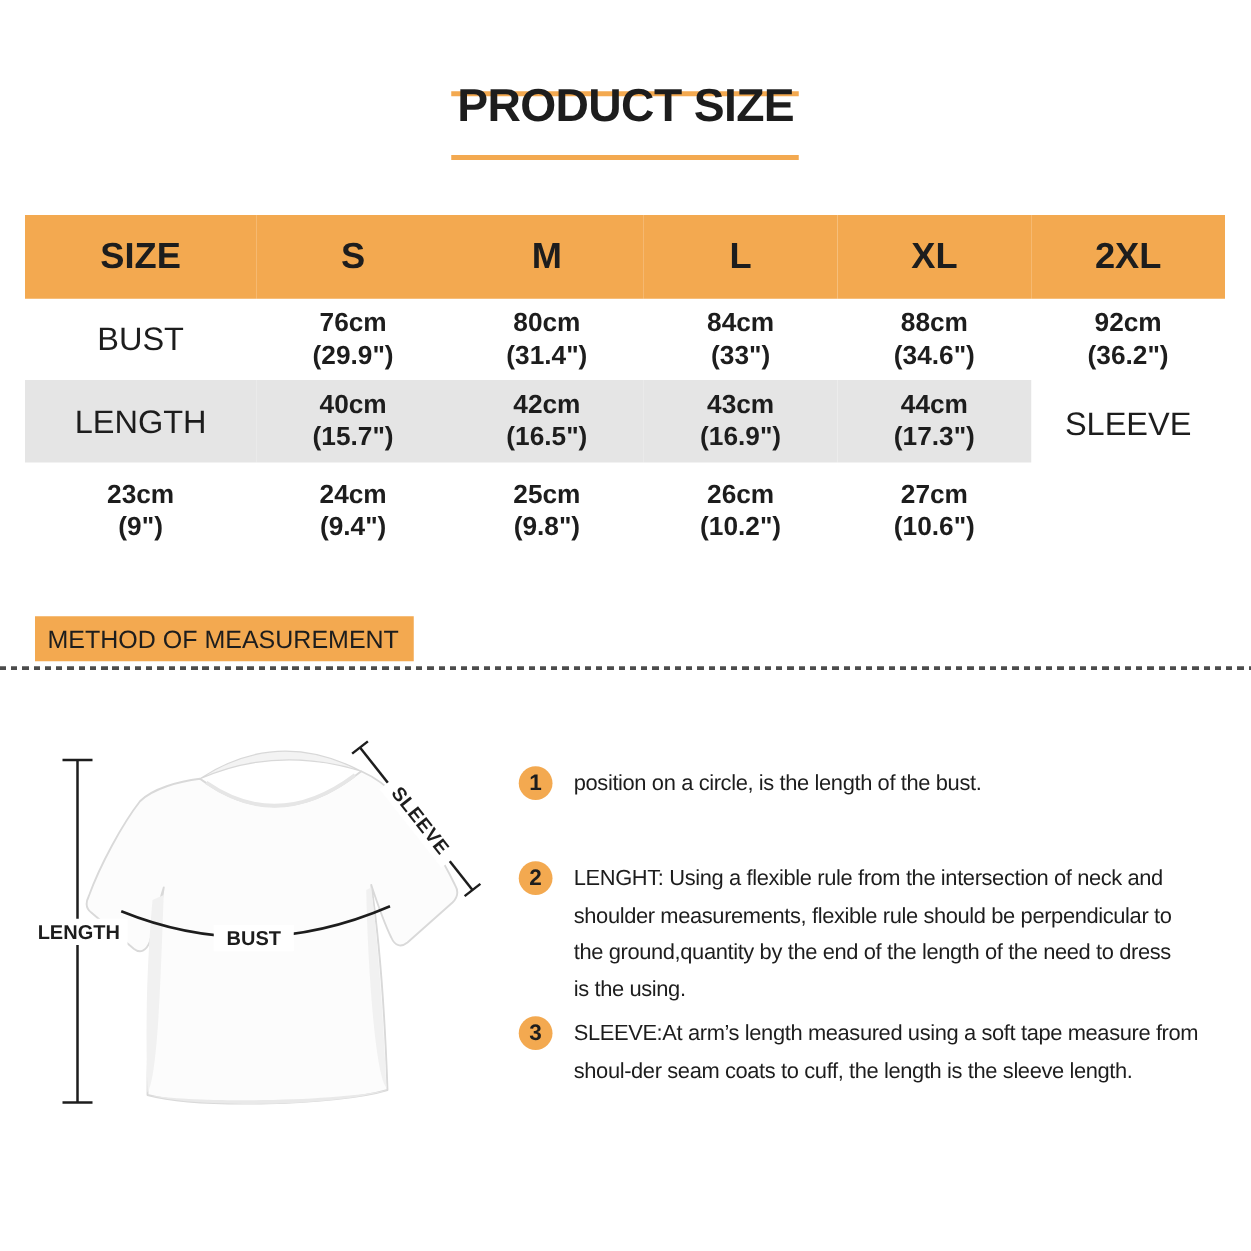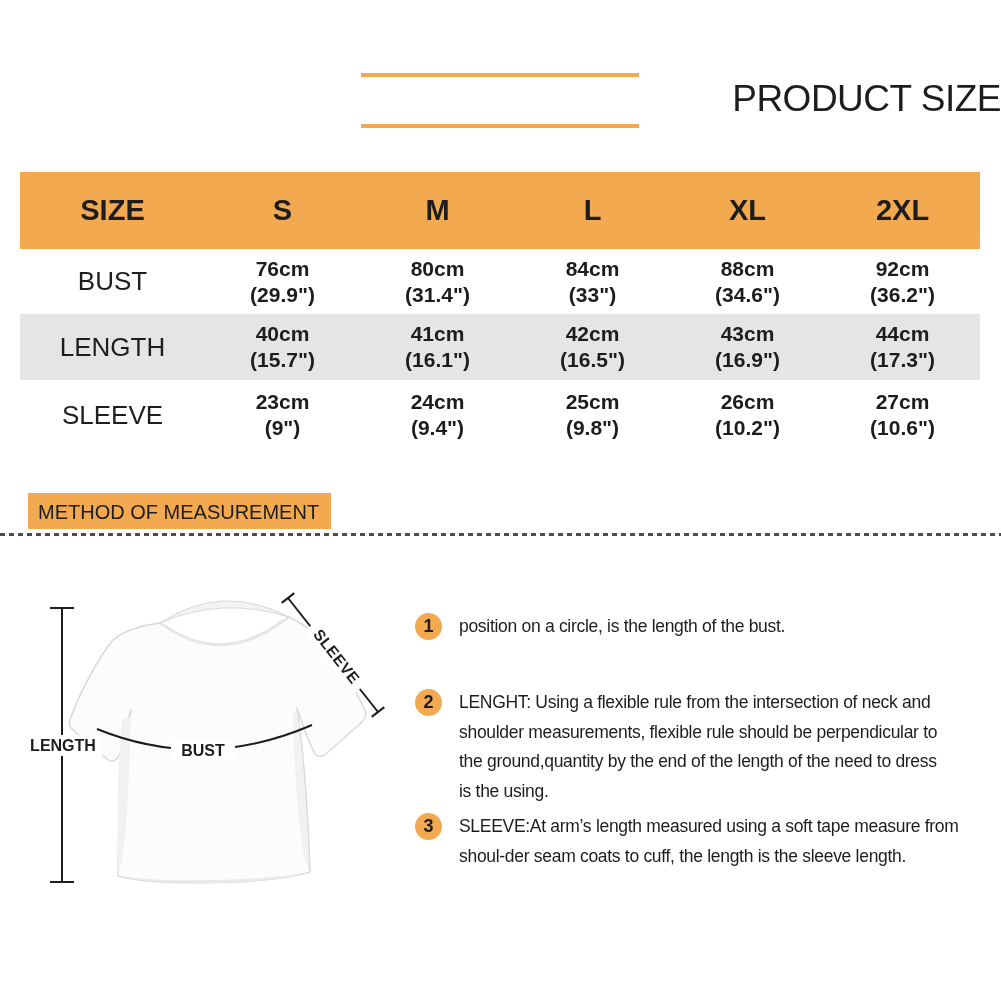--- a/index.html
+++ b/index.html
@@ -21,8 +21,8 @@
   #title-rule-top{top:73px;}
   #title-rule-bottom{top:124px;}
   #page-title{
-    position:absolute;left:0;right:0;top:77px;text-align:right;
-    font-size:37px;font-weight:400;letter-spacing:-0.5px;line-height:44px;
+    position:absolute;left:0;right:0;top:63px;text-align:center;
+    font-size:37px;font-weight:700;letter-spacing:-0.5px;line-height:44px;
   }
 
   

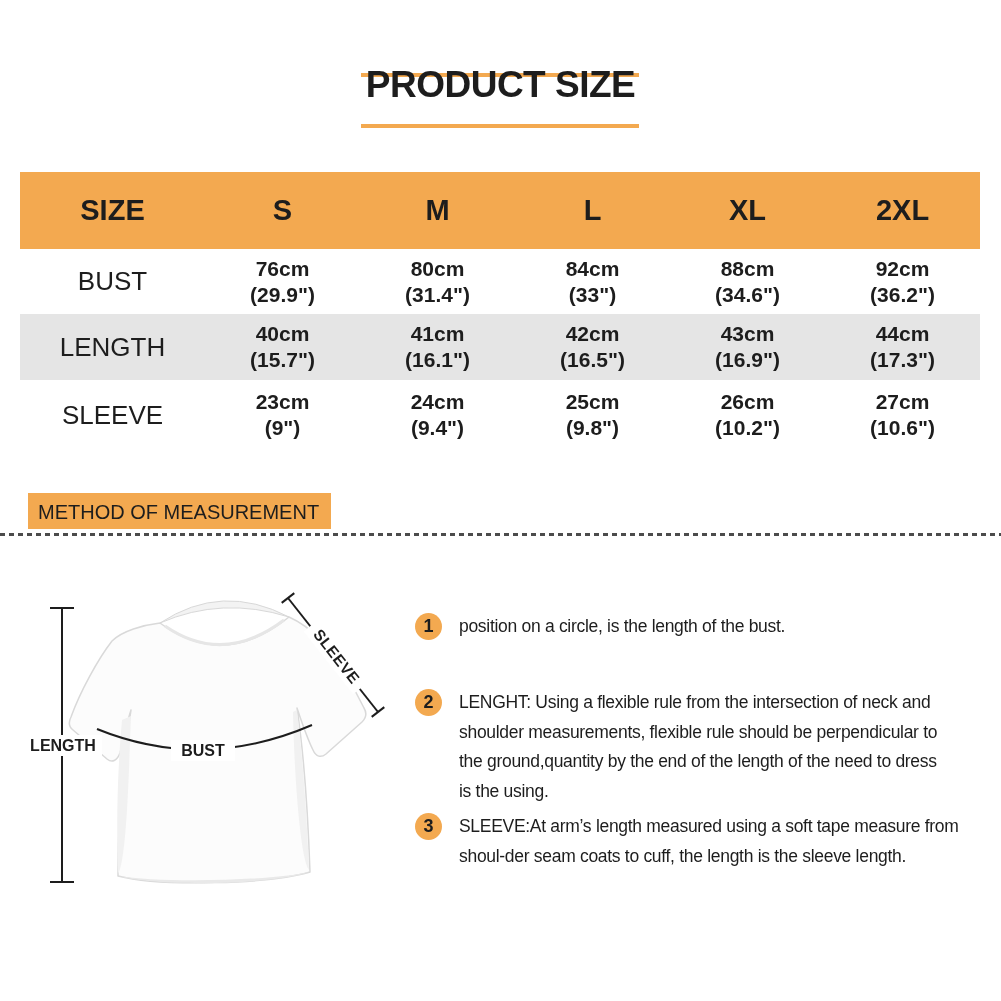--- a/index.html
+++ b/index.html
@@ -31,7 +31,7 @@
     display:grid;grid-template-columns:185px repeat(5,155px);
   }
   .tcell{display:flex;flex-direction:column;align-items:center;justify-content:center;text-align:center;}
-  .th{background:var(--accent);height:77px;font-size:29px;font-weight:700;}
+  .th{background:var(--accent);height:67px;font-size:29px;font-weight:700;}
   .r1{height:65px;}
   .r2{height:66px;background:var(--alt_row);}
   .r3{height:70px;}

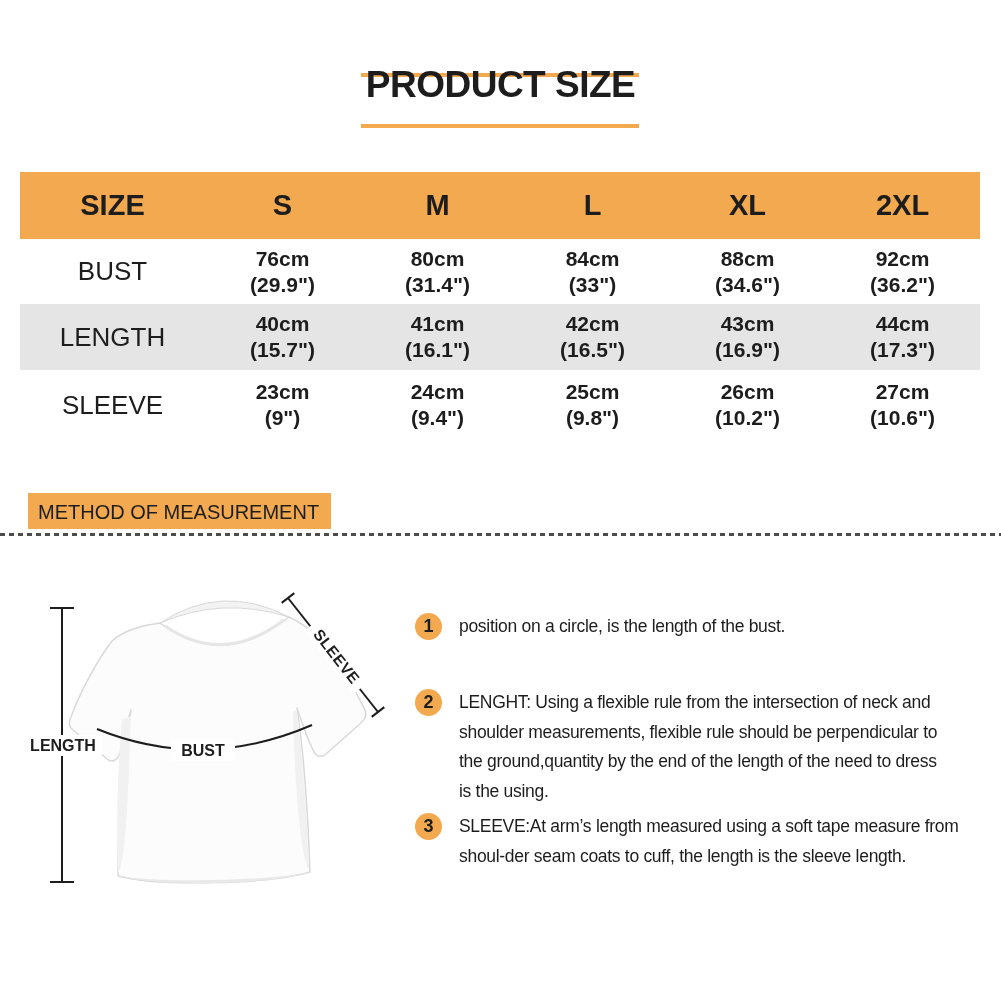--- a/index.html
+++ b/index.html
@@ -106,10 +106,6 @@
   <div class="tcell td r2">
     <span>40cm</span>
     <span>(15.7")</span>
-  </div>
-  <div class="tcell td r2">
-    <span>41cm</span>
-    <span>(16.1")</span>
   </div>
   <div class="tcell td r2">
     <span>42cm</span>

